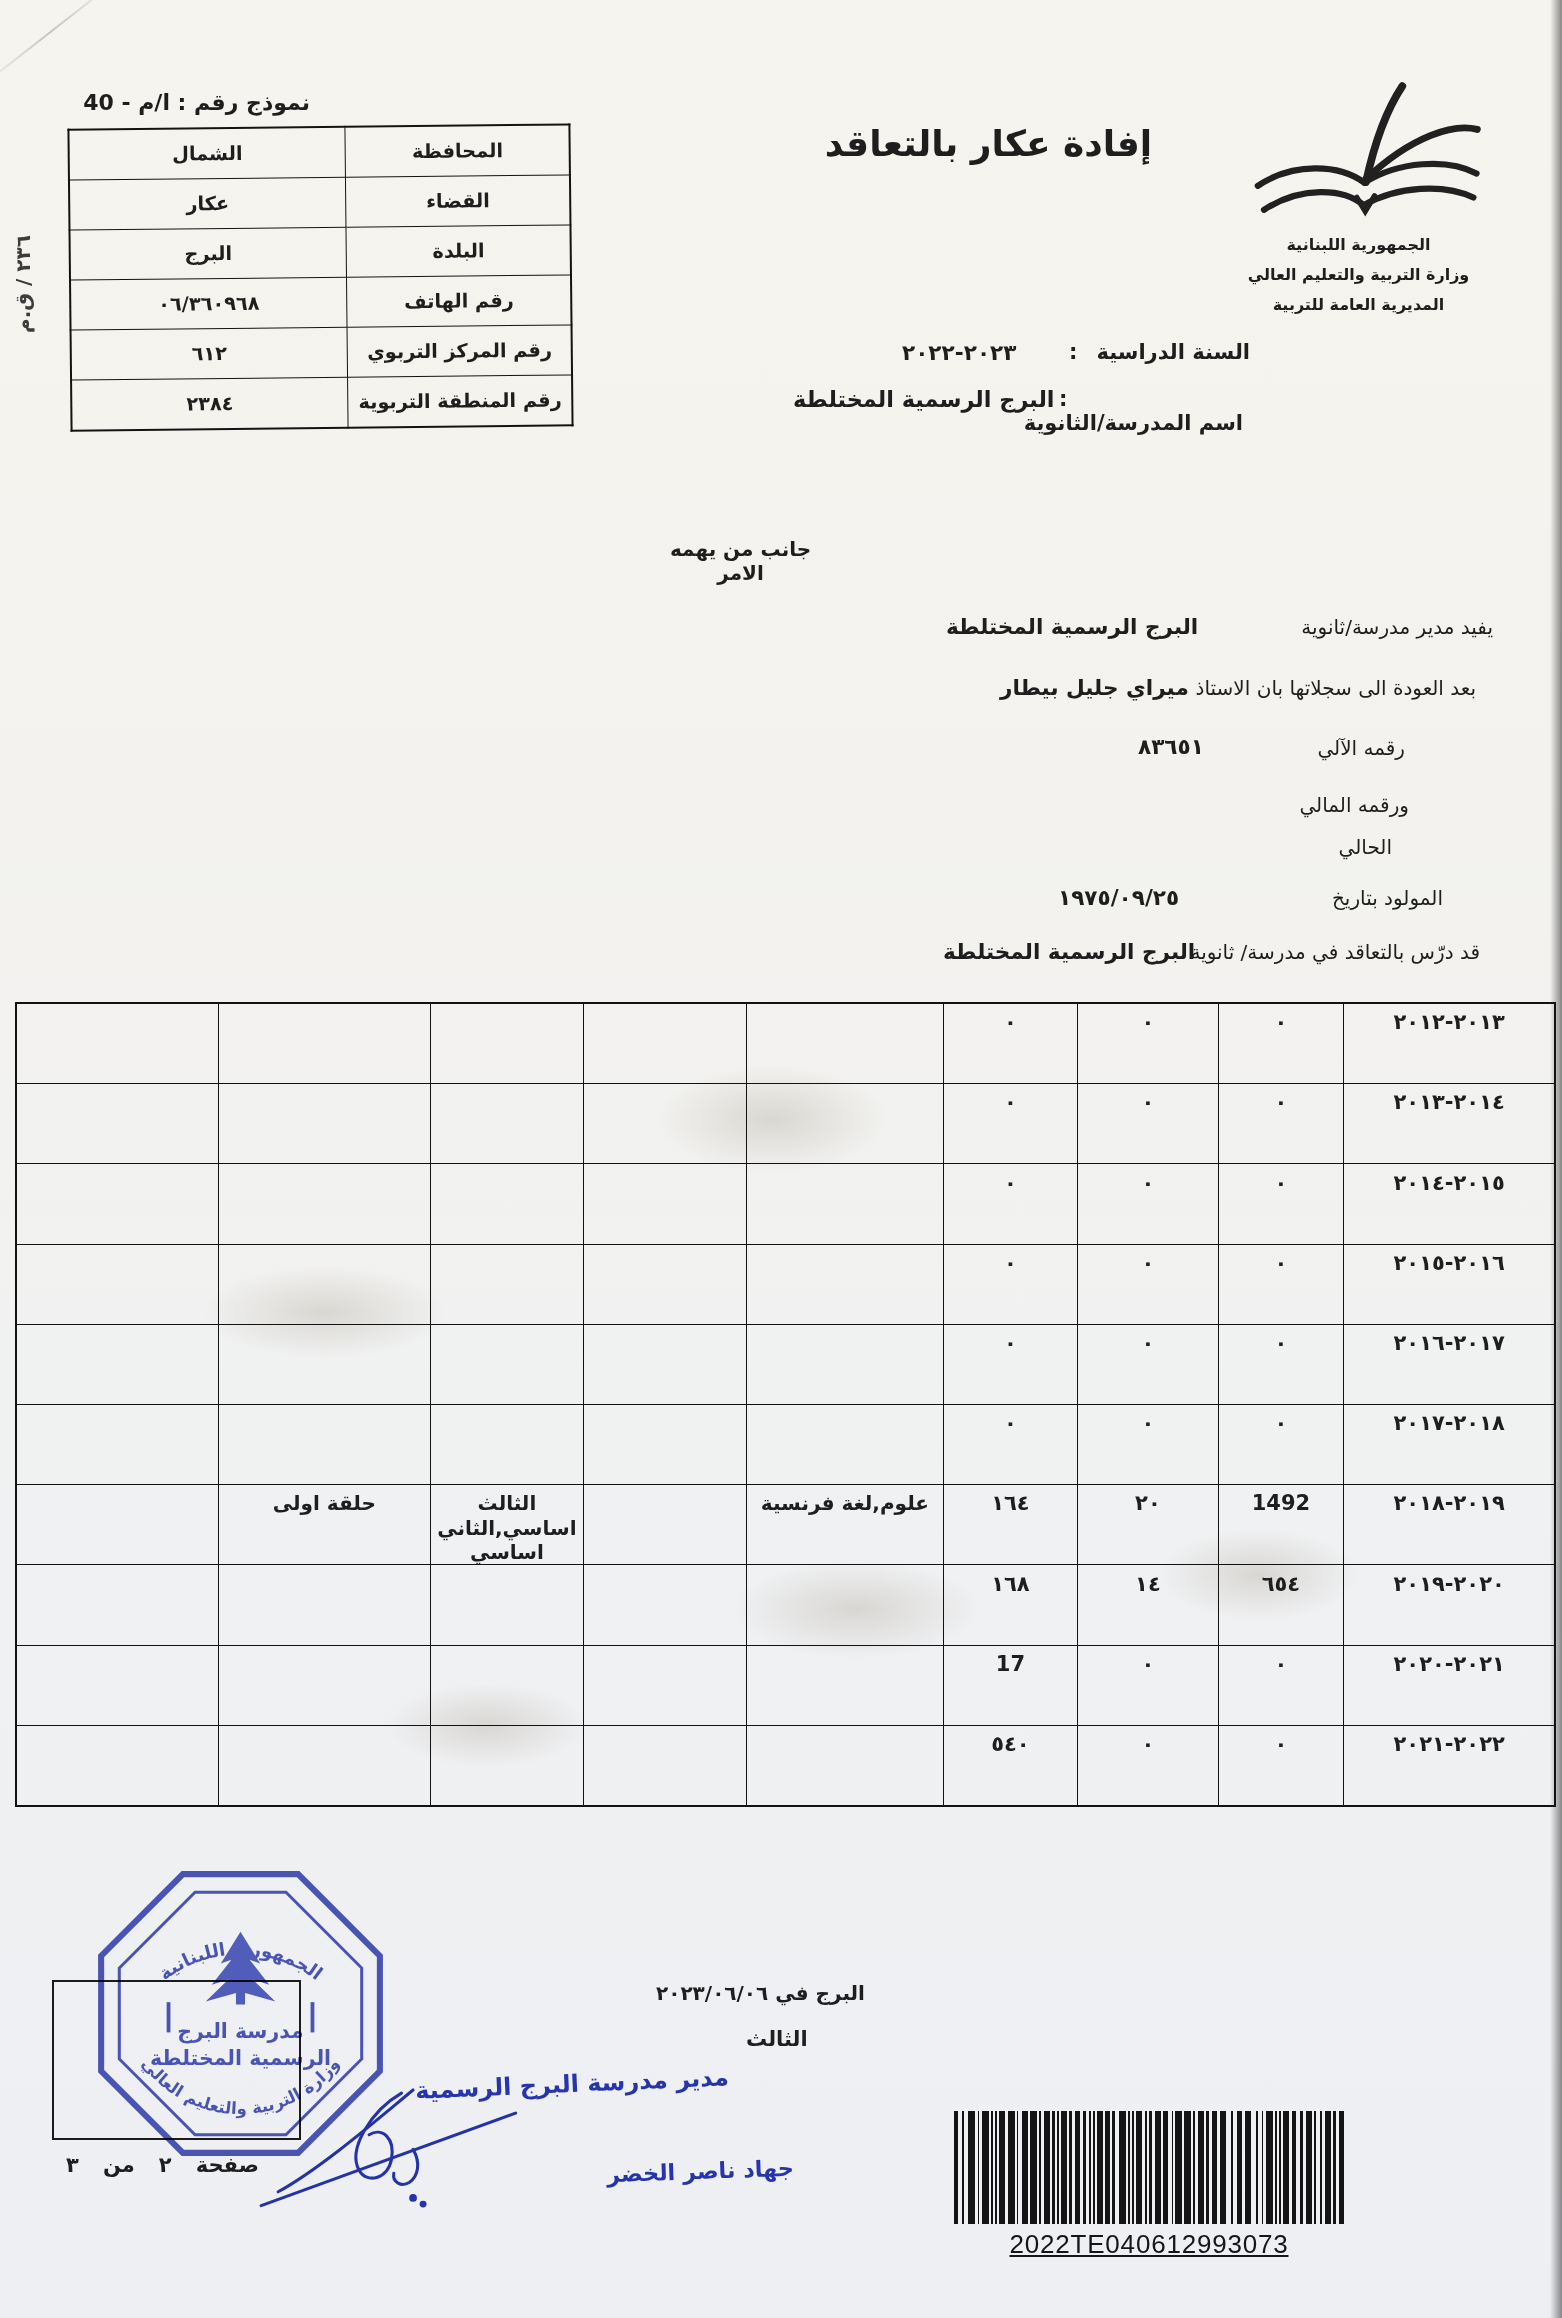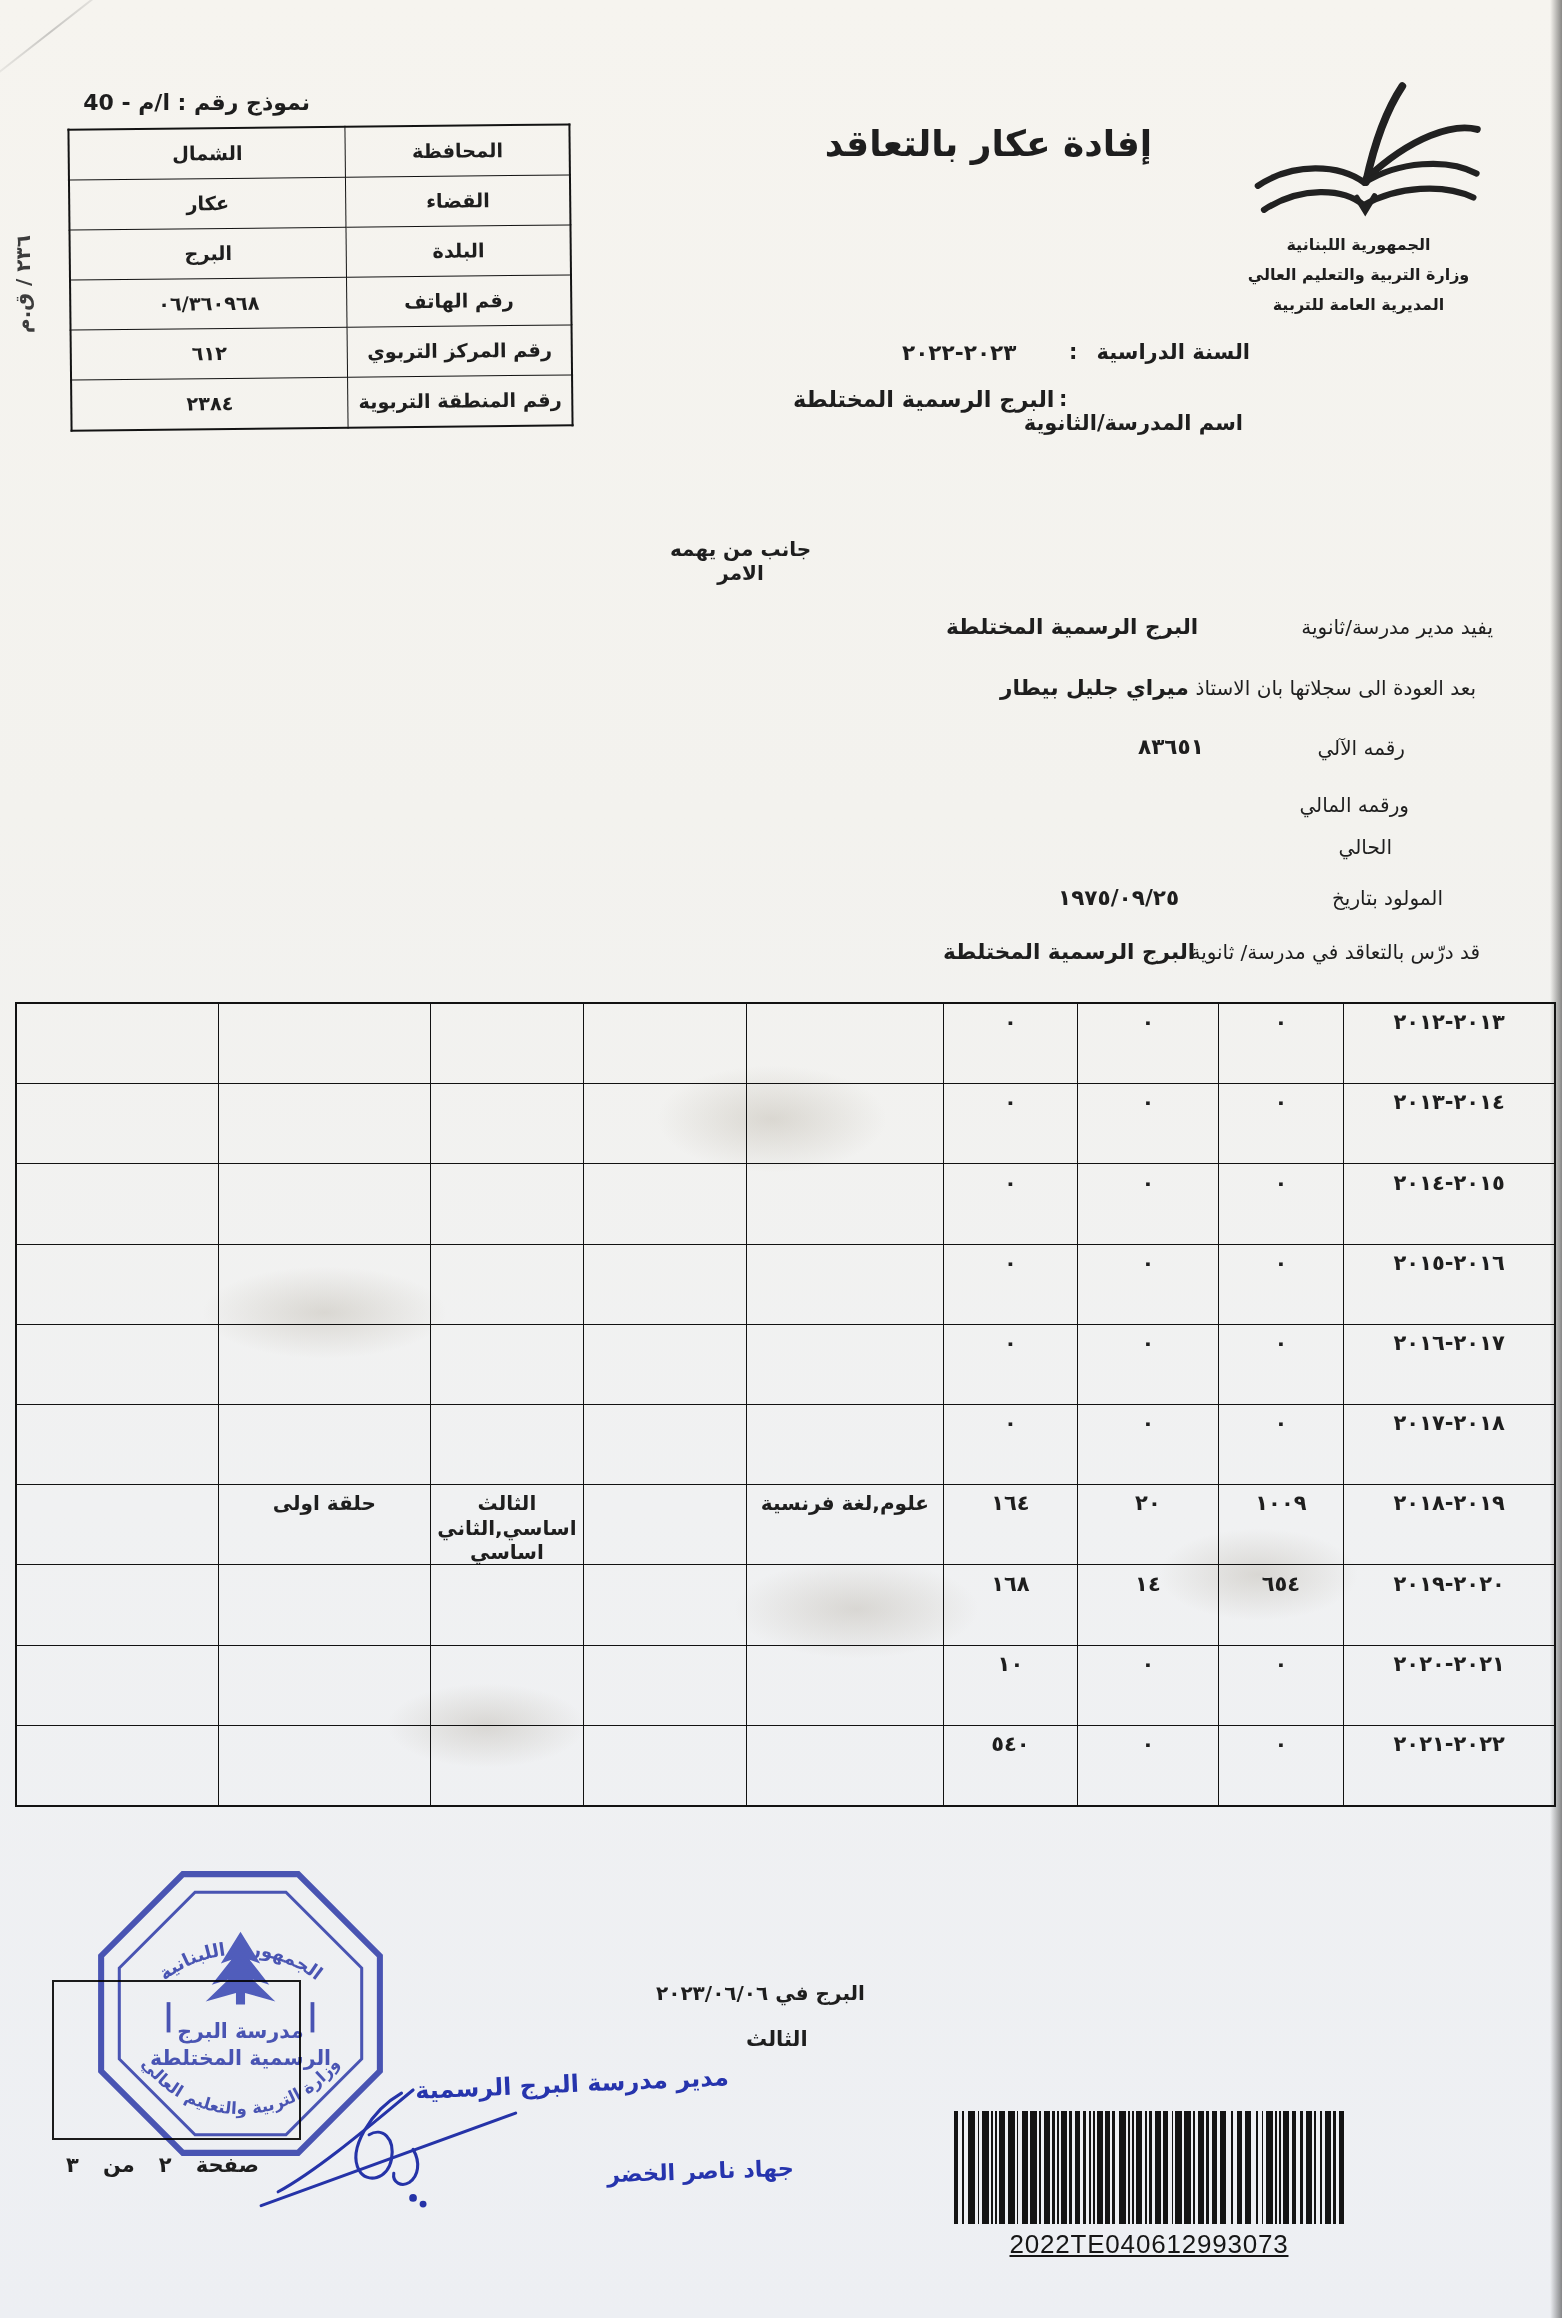--- a/index.html
+++ b/index.html
@@ -262,7 +262,7 @@
             <td class="ar">علوم,لغة فرنسية</td>
             <td class="num">١٦٤</td>
             <td class="num">٢٠</td>
-            <td class="num">١٠٠٩</td>
+            <td class="num">1492</td>
             <td class="year">٢٠١٩-٢٠١٨</td>
           </tr>
           <tr>

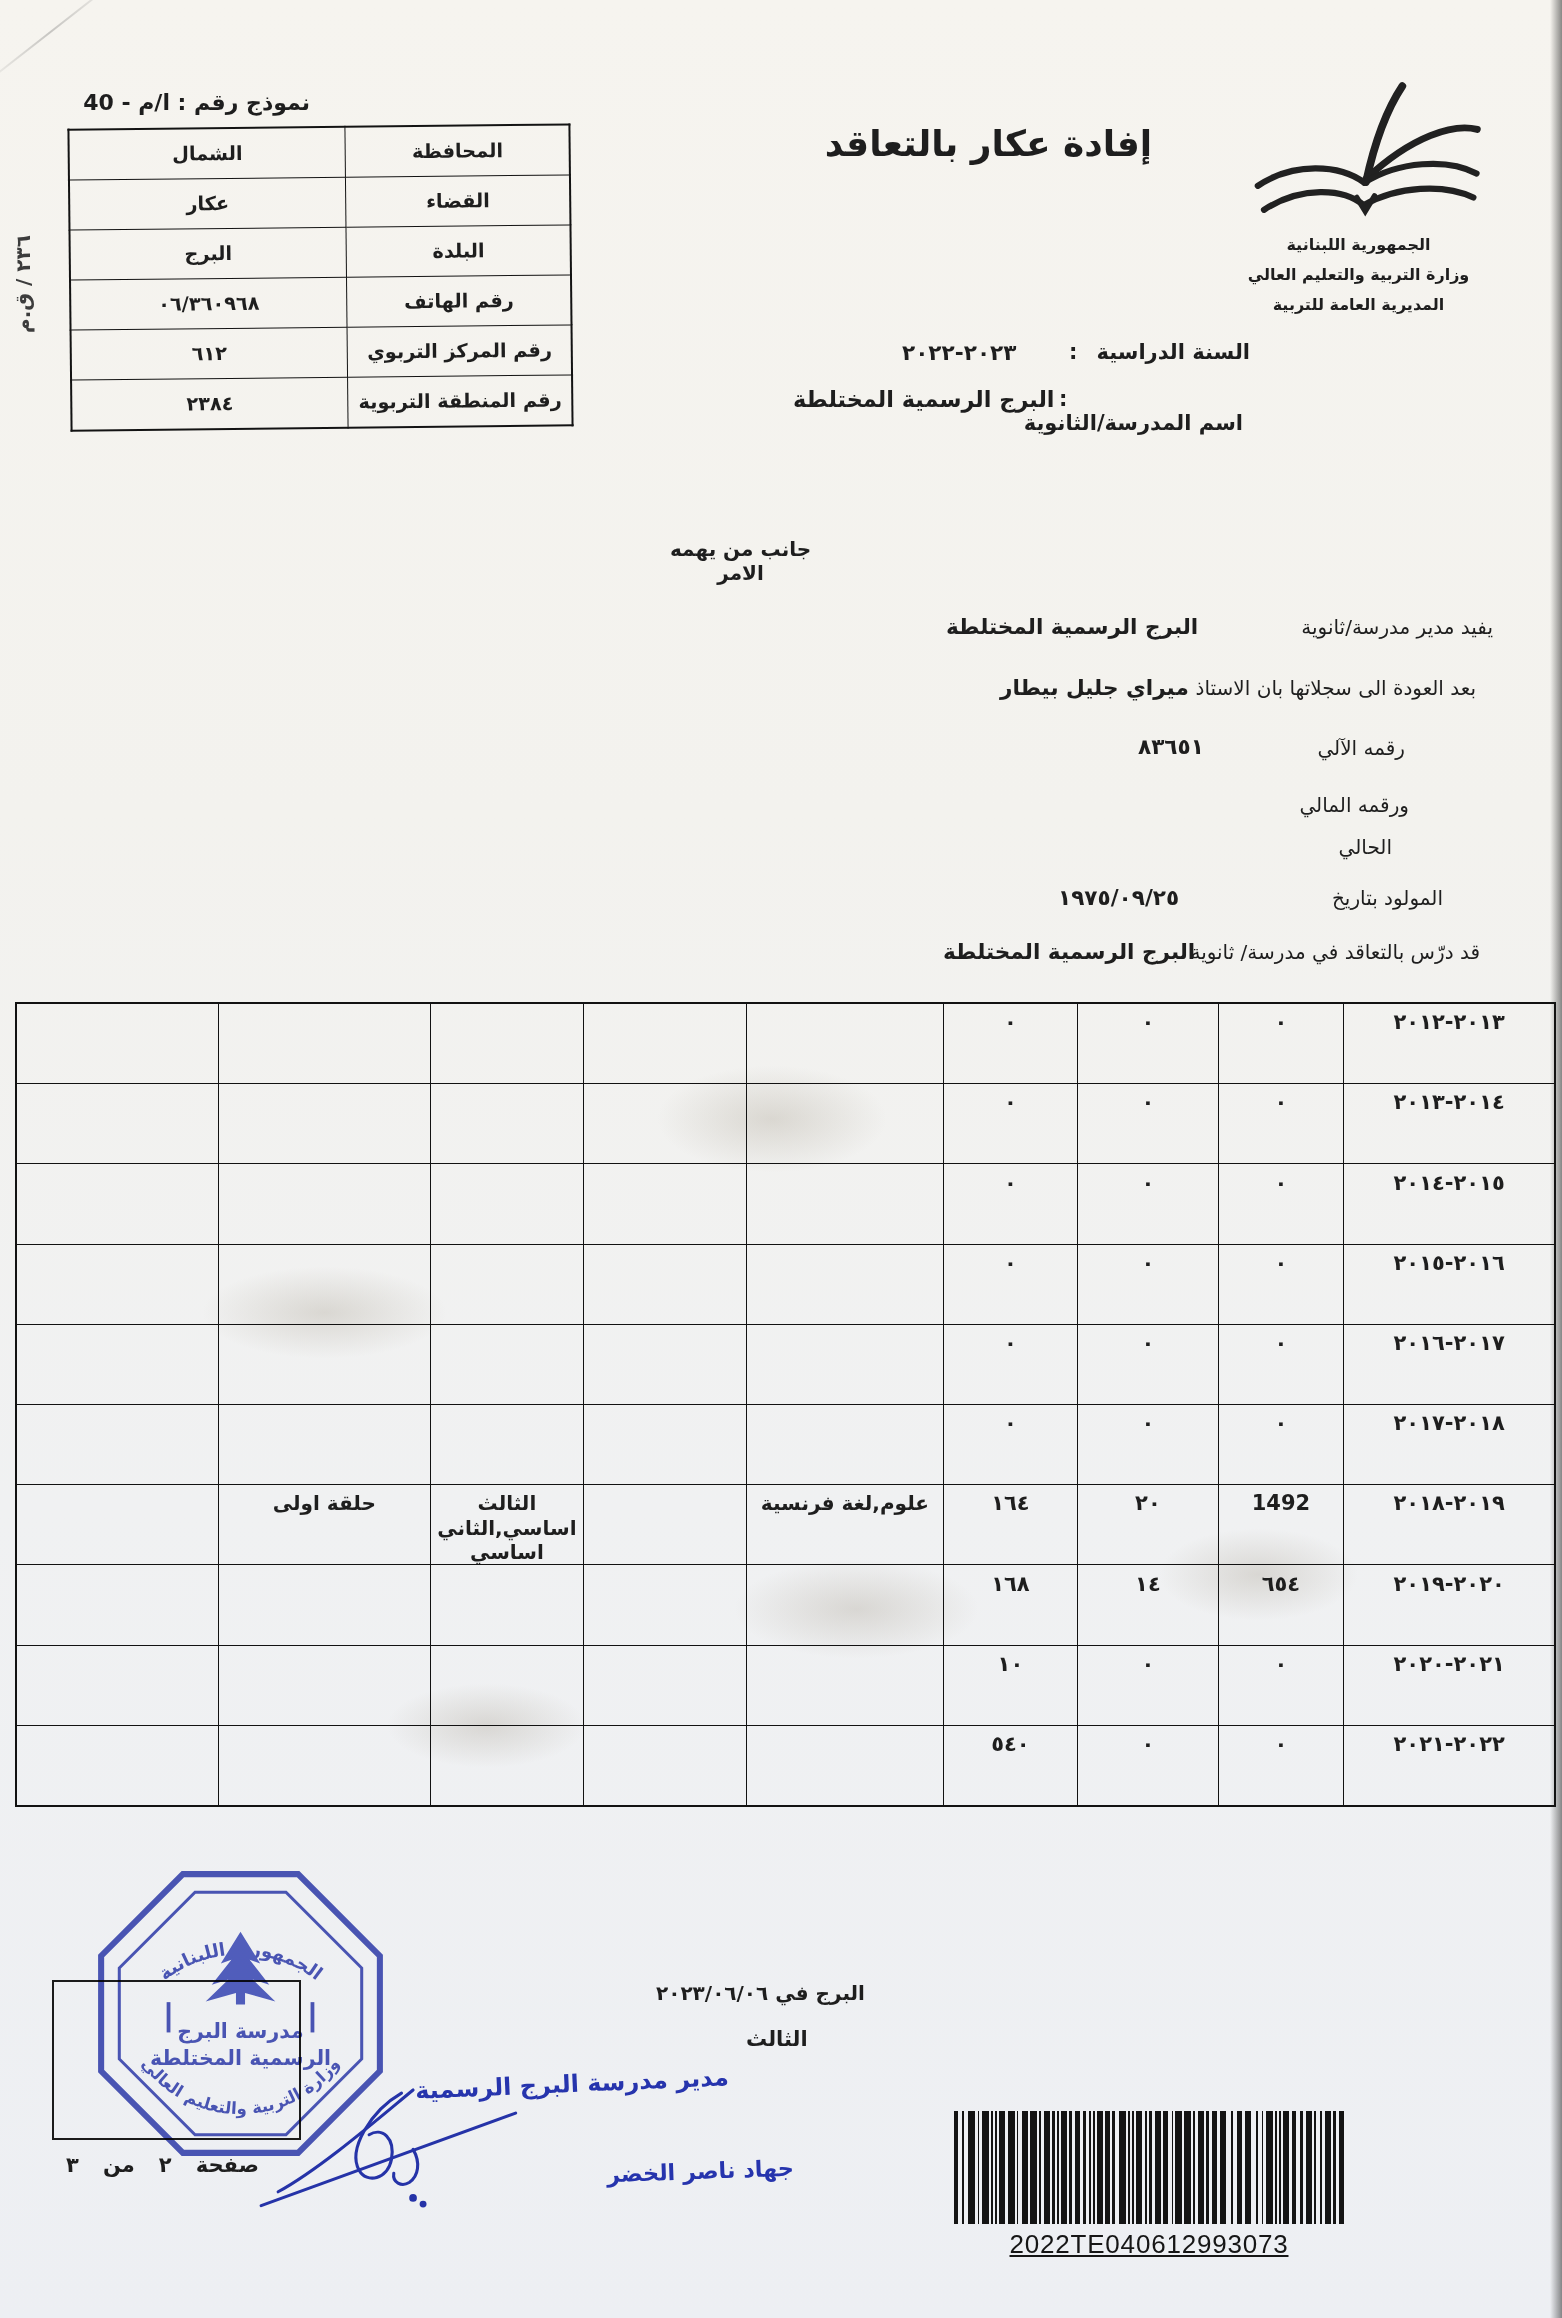--- a/index.html
+++ b/index.html
@@ -282,7 +282,7 @@
             <td class="ar"></td>
             <td></td>
             <td class="ar"></td>
-            <td class="num">١٠</td>
+            <td class="num">17</td>
             <td class="num">٠</td>
             <td class="num">٠</td>
             <td class="year">٢٠٢١-٢٠٢٠</td>

